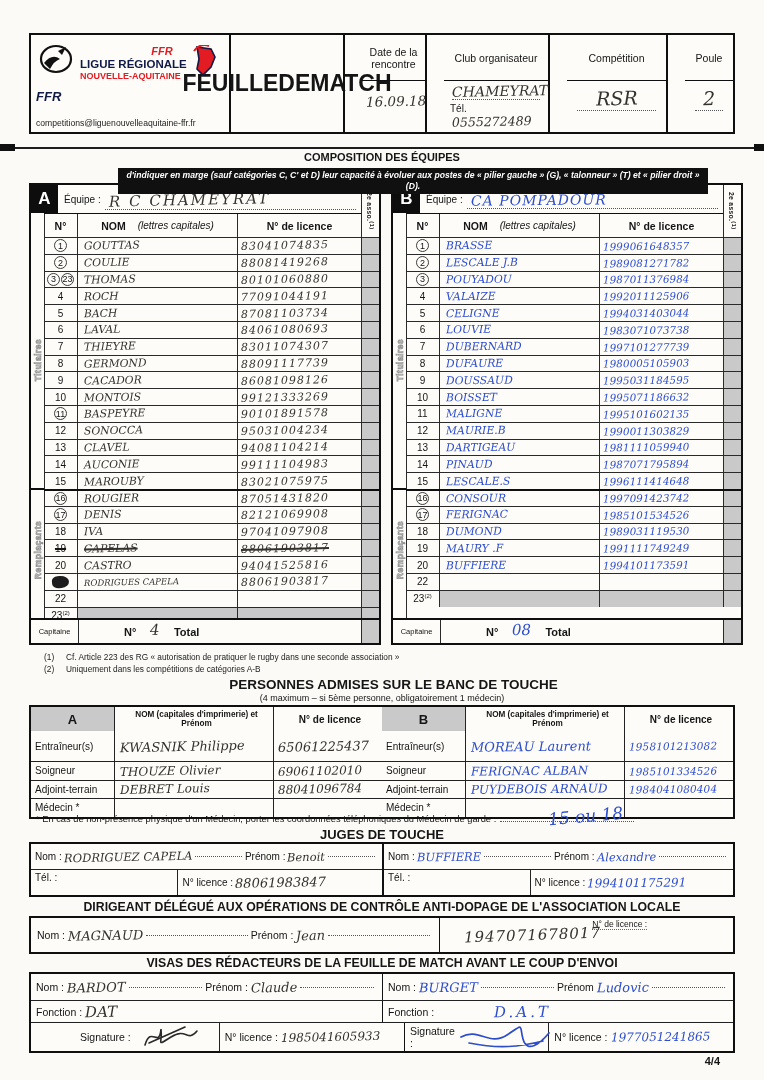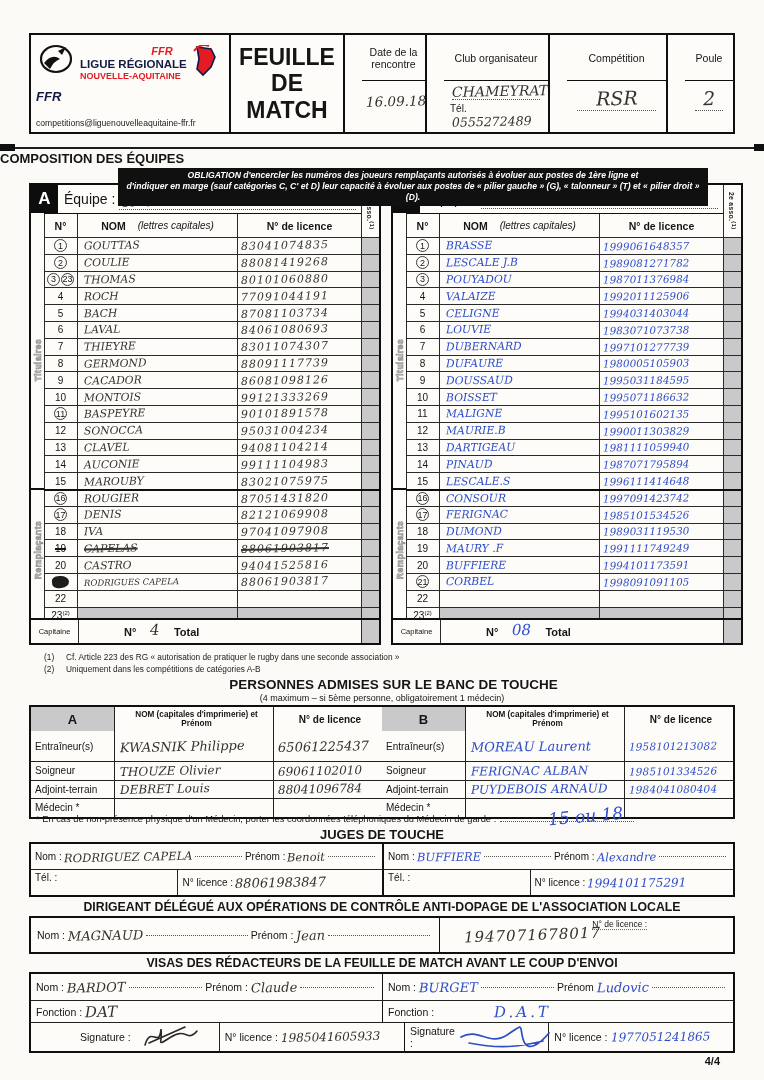--- a/index.html
+++ b/index.html
@@ -32,7 +32,7 @@
   .t-ligue { color:#101a45; font-weight:bold; font-size:11.5px; }
   .t-na { color:#e31b23; font-weight:bold; font-size:9px; }
   .logo-email { position:absolute; bottom:4px; left:5px; font-size:8.6px; color:#222; }
-  .title-cell { width:112px; border-right:2px solid #0f0f0f; display:flex; flex-direction:column;
+  .title-cell { width:112px; border-right:2px solid #0f0f0f; display:flex; flex-direction:row;
                 align-items:center; justify-content:center; font-weight:bold; font-size:23px; line-height:1.15; text-align:center; }
   .hcol { display:flex; flex-direction:column; border-right:2px solid #0f0f0f; box-sizing:border-box;padding-left:17px; }
   .hcol:last-child { border-right:none; }

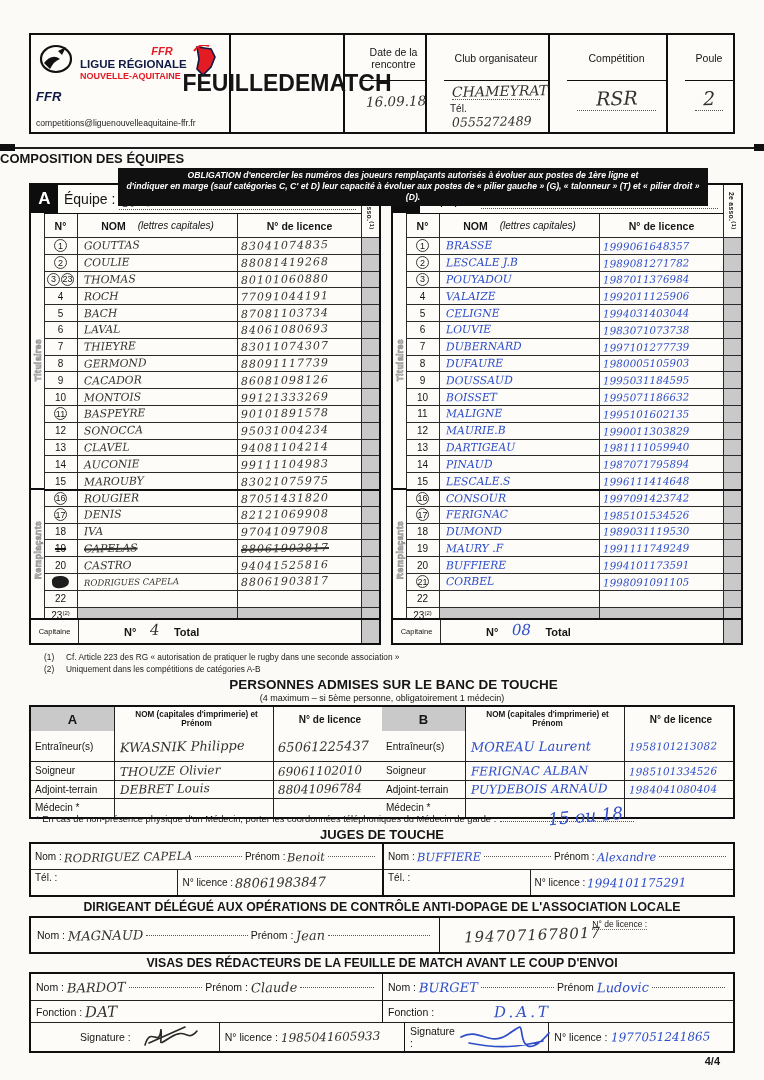--- a/index.html
+++ b/index.html
@@ -48,8 +48,8 @@
                border-bottom:1.5px dotted #555; font-size:19px; }
 
   
-  .comp-title { position:absolute; top:151px; left:0; right:0; text-align:left;
-                font-weight:bold; font-size:13px; }
+  .comp-title { position:absolute; top:151px; left:0; right:0; text-align:center;
+                font-weight:bold; font-size:11px; }
   .banner { position:absolute; top:168px; left:118px; right:56px; background:#101010; color:#fff;
             font-size:8.6px; font-style:italic; font-weight:bold; text-align:center;
             padding:2px 5px; line-height:1.3; z-index:5; }

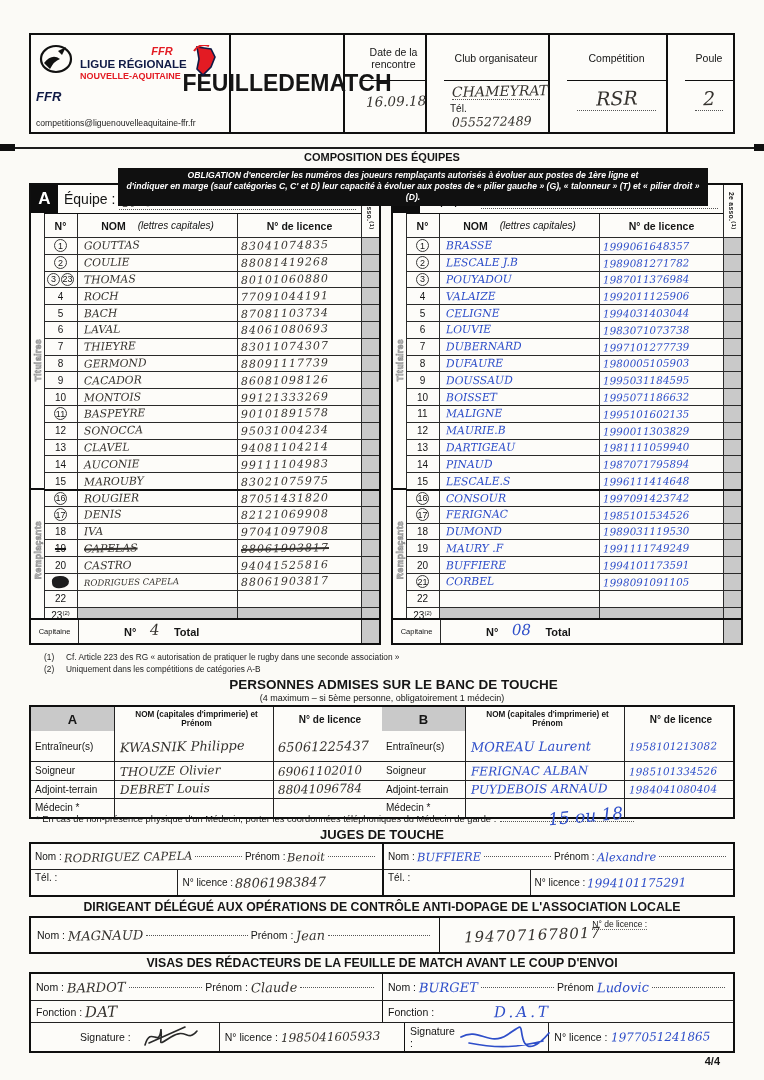--- a/index.html
+++ b/index.html
@@ -250,7 +250,6 @@
 
   <div class="comp-title">COMPOSITION DES ÉQUIPES</div>
   <div class="banner">
-    <div>OBLIGATION d'encercler les numéros des joueurs remplaçants autorisés à évoluer aux postes de 1ère ligne et</div>
     <div>d'indiquer en marge (sauf catégories C, C' et D) leur capacité à évoluer aux postes de « pilier gauche » (G), « talonneur » (T) et « pilier droit » (D).</div>
   </div>
 

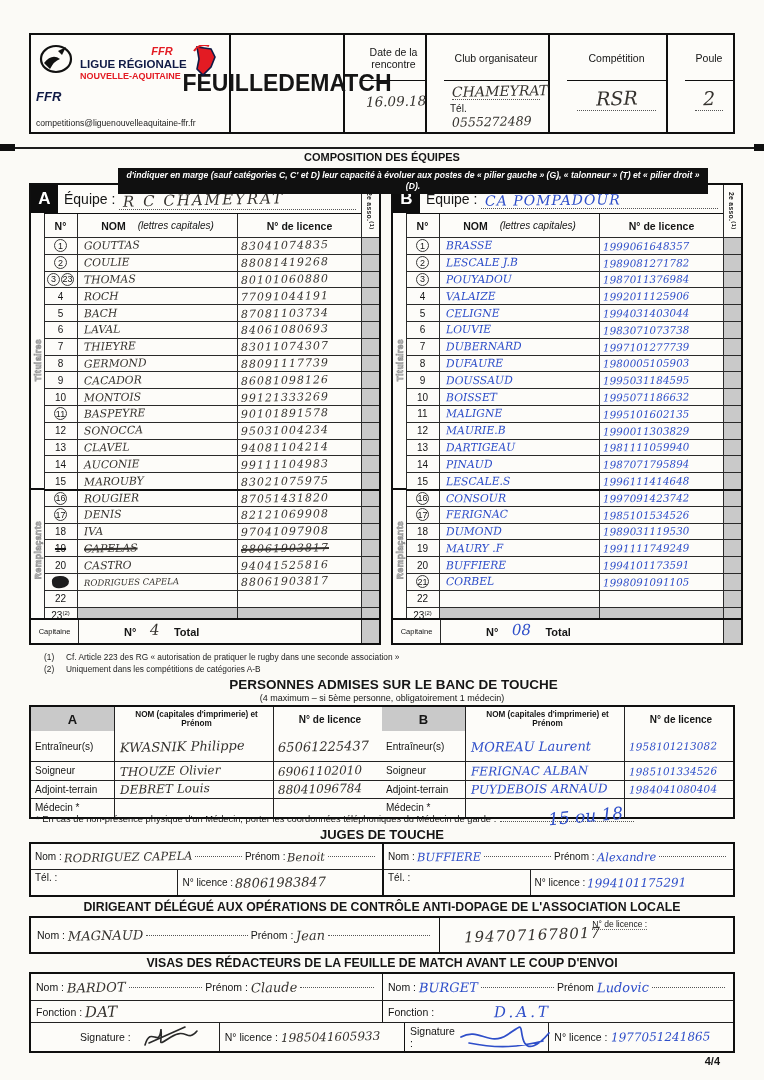--- a/index.html
+++ b/index.html
@@ -67,7 +67,7 @@
   .hrow { height:28px; display:flex; align-items:center; position:relative; padding-right:17px; box-sizing:border-box;}
   .abox { position:absolute; left:-13px; top:0; width:27px; height:28px; background:#0d0d0d; color:#fff;
           font-weight:bold; font-size:17px; display:flex; align-items:center; justify-content:center; z-index:2;}
-  .eq-label { margin-left:20px; font-size:14px; }
+  .eq-label { margin-left:20px; font-size:10px; }
   .eq-name { flex:1; margin:4px 6px 2px 4px; border-bottom:1.5px dotted #555; font-size:15px; padding-left:4px;
              overflow:hidden; }
   .assohead { position:absolute; right:0; top:0; width:17px; height:52px; border-left:1px solid #2a2a2a;

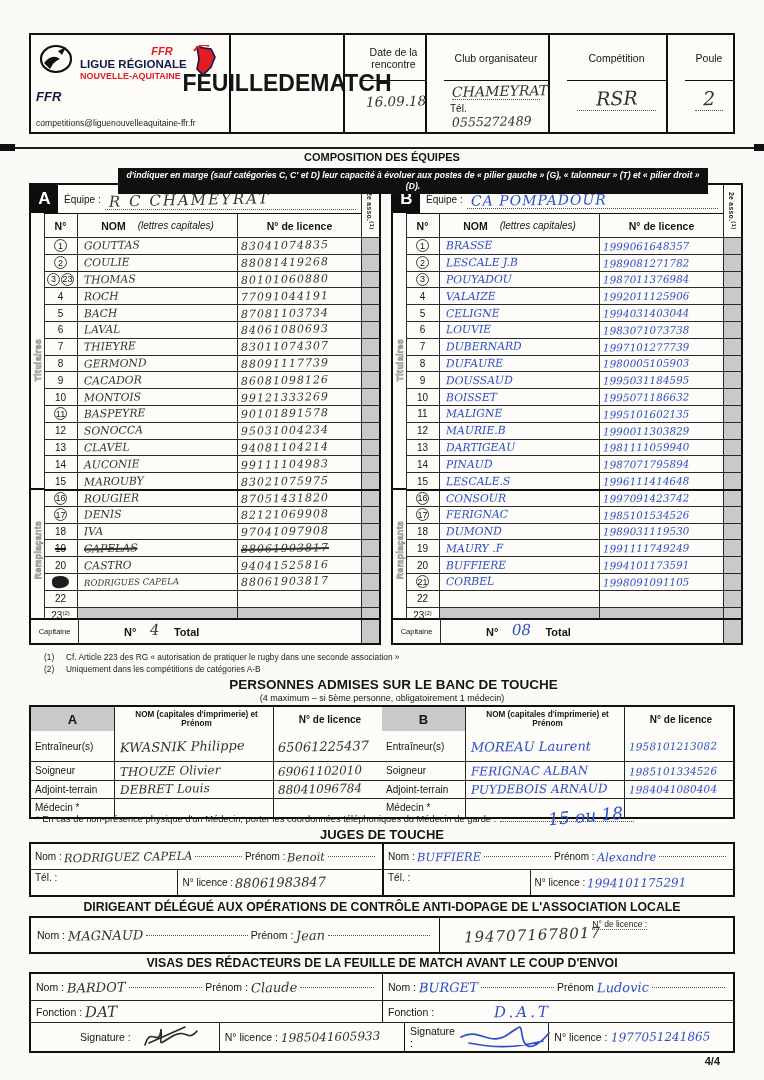--- a/index.html
+++ b/index.html
@@ -825,18 +825,6 @@
           </div>
           <div class="prow">
             <div class="ncell">
-              <span class="circ">21</span>
-            </div>
-            <div class="namecell">
-              <span class="hw inkb">CORBEL</span>
-            </div>
-            <div class="liccell">
-              <span class="hw inkb">1998091091105</span>
-            </div>
-            <div class="assoc"></div>
-          </div>
-          <div class="prow">
-            <div class="ncell">
               <span class="pnum">22</span>
             </div>
             <div class="namecell"></div>

